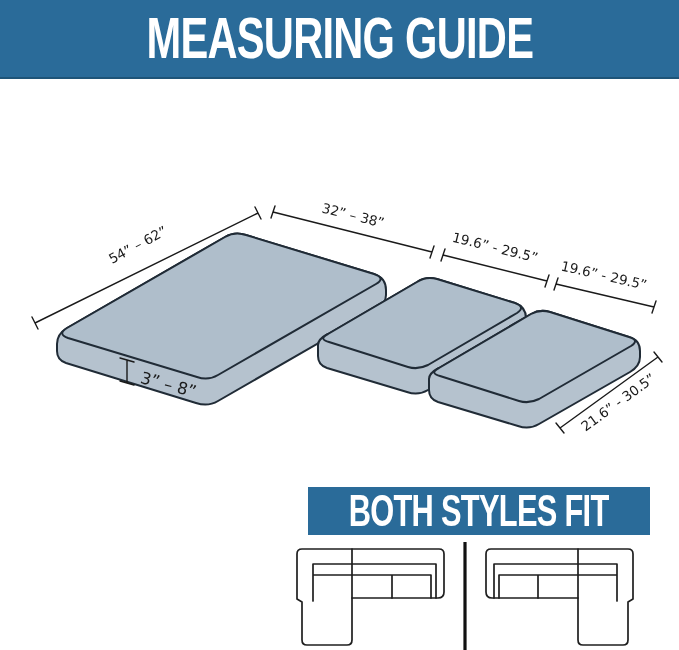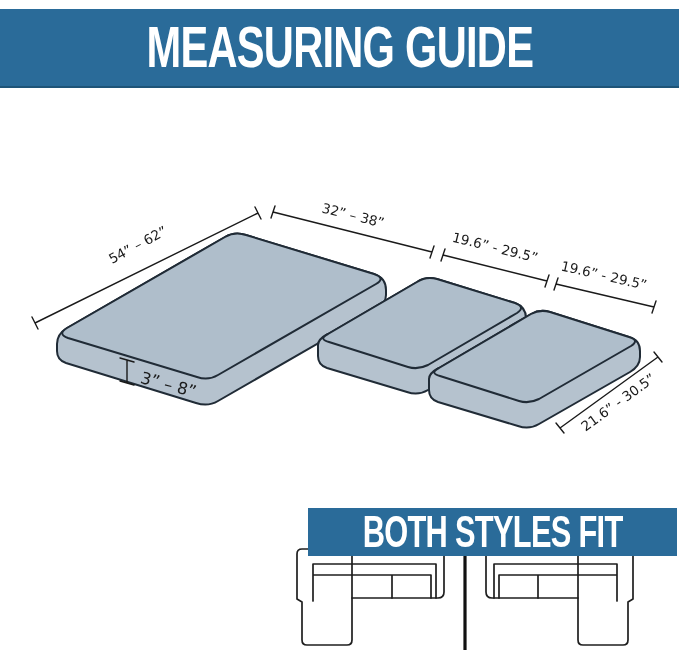--- a/index.html
+++ b/index.html
@@ -6,7 +6,7 @@
   #page{position:relative;width:679px;height:650px;background:#ffffff;overflow:hidden;
         font-family:"DejaVu Sans","Liberation Sans",sans-serif;}
   
-  #header{position:absolute;left:0;top:9px;width:679px;height:77px;background:#2A6B99;
+  #header{position:absolute;left:0;top:0;width:679px;height:77px;background:#2A6B99;
           border-bottom:2px solid #1E5478;display:flex;align-items:center;justify-content:center;}
   #header .title{color:#ffffff;font-family:"Liberation Sans",sans-serif;font-weight:bold;
           font-size:57px;letter-spacing:-1px;transform:scaleX(0.73);transform-origin:center;

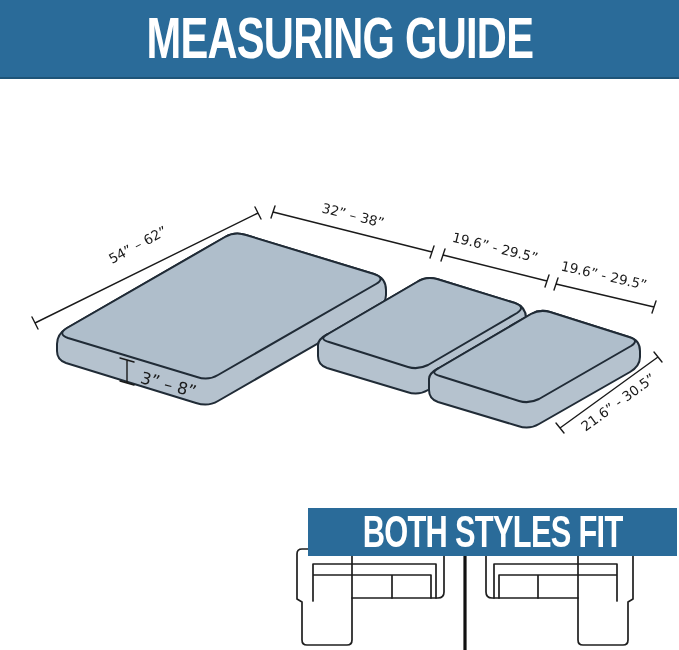--- a/index.html
+++ b/index.html
@@ -21,8 +21,8 @@
   .sofa{stroke:#1F1F1F;stroke-width:1.7;fill:none;stroke-linejoin:round;stroke-linecap:round;}
   .divider{stroke:#111111;stroke-width:3.2;}
   
-  #badge{position:absolute;left:308px;top:487px;width:369px;height:48px;background:#2A6B99;
-         display:flex;align-items:center;justify-content:center;margin-top:21px;}
+  #badge{position:absolute;left:308px;top:487px;width:342px;height:48px;background:#2A6B99;
+         display:flex;align-items:center;justify-content:center;}
   #badge .label{color:#ffffff;font-family:"Liberation Sans",sans-serif;font-weight:bold;
          font-size:44px;letter-spacing:-1px;transform:scaleX(0.70);transform-origin:center;
          white-space:nowrap;line-height:1;}

